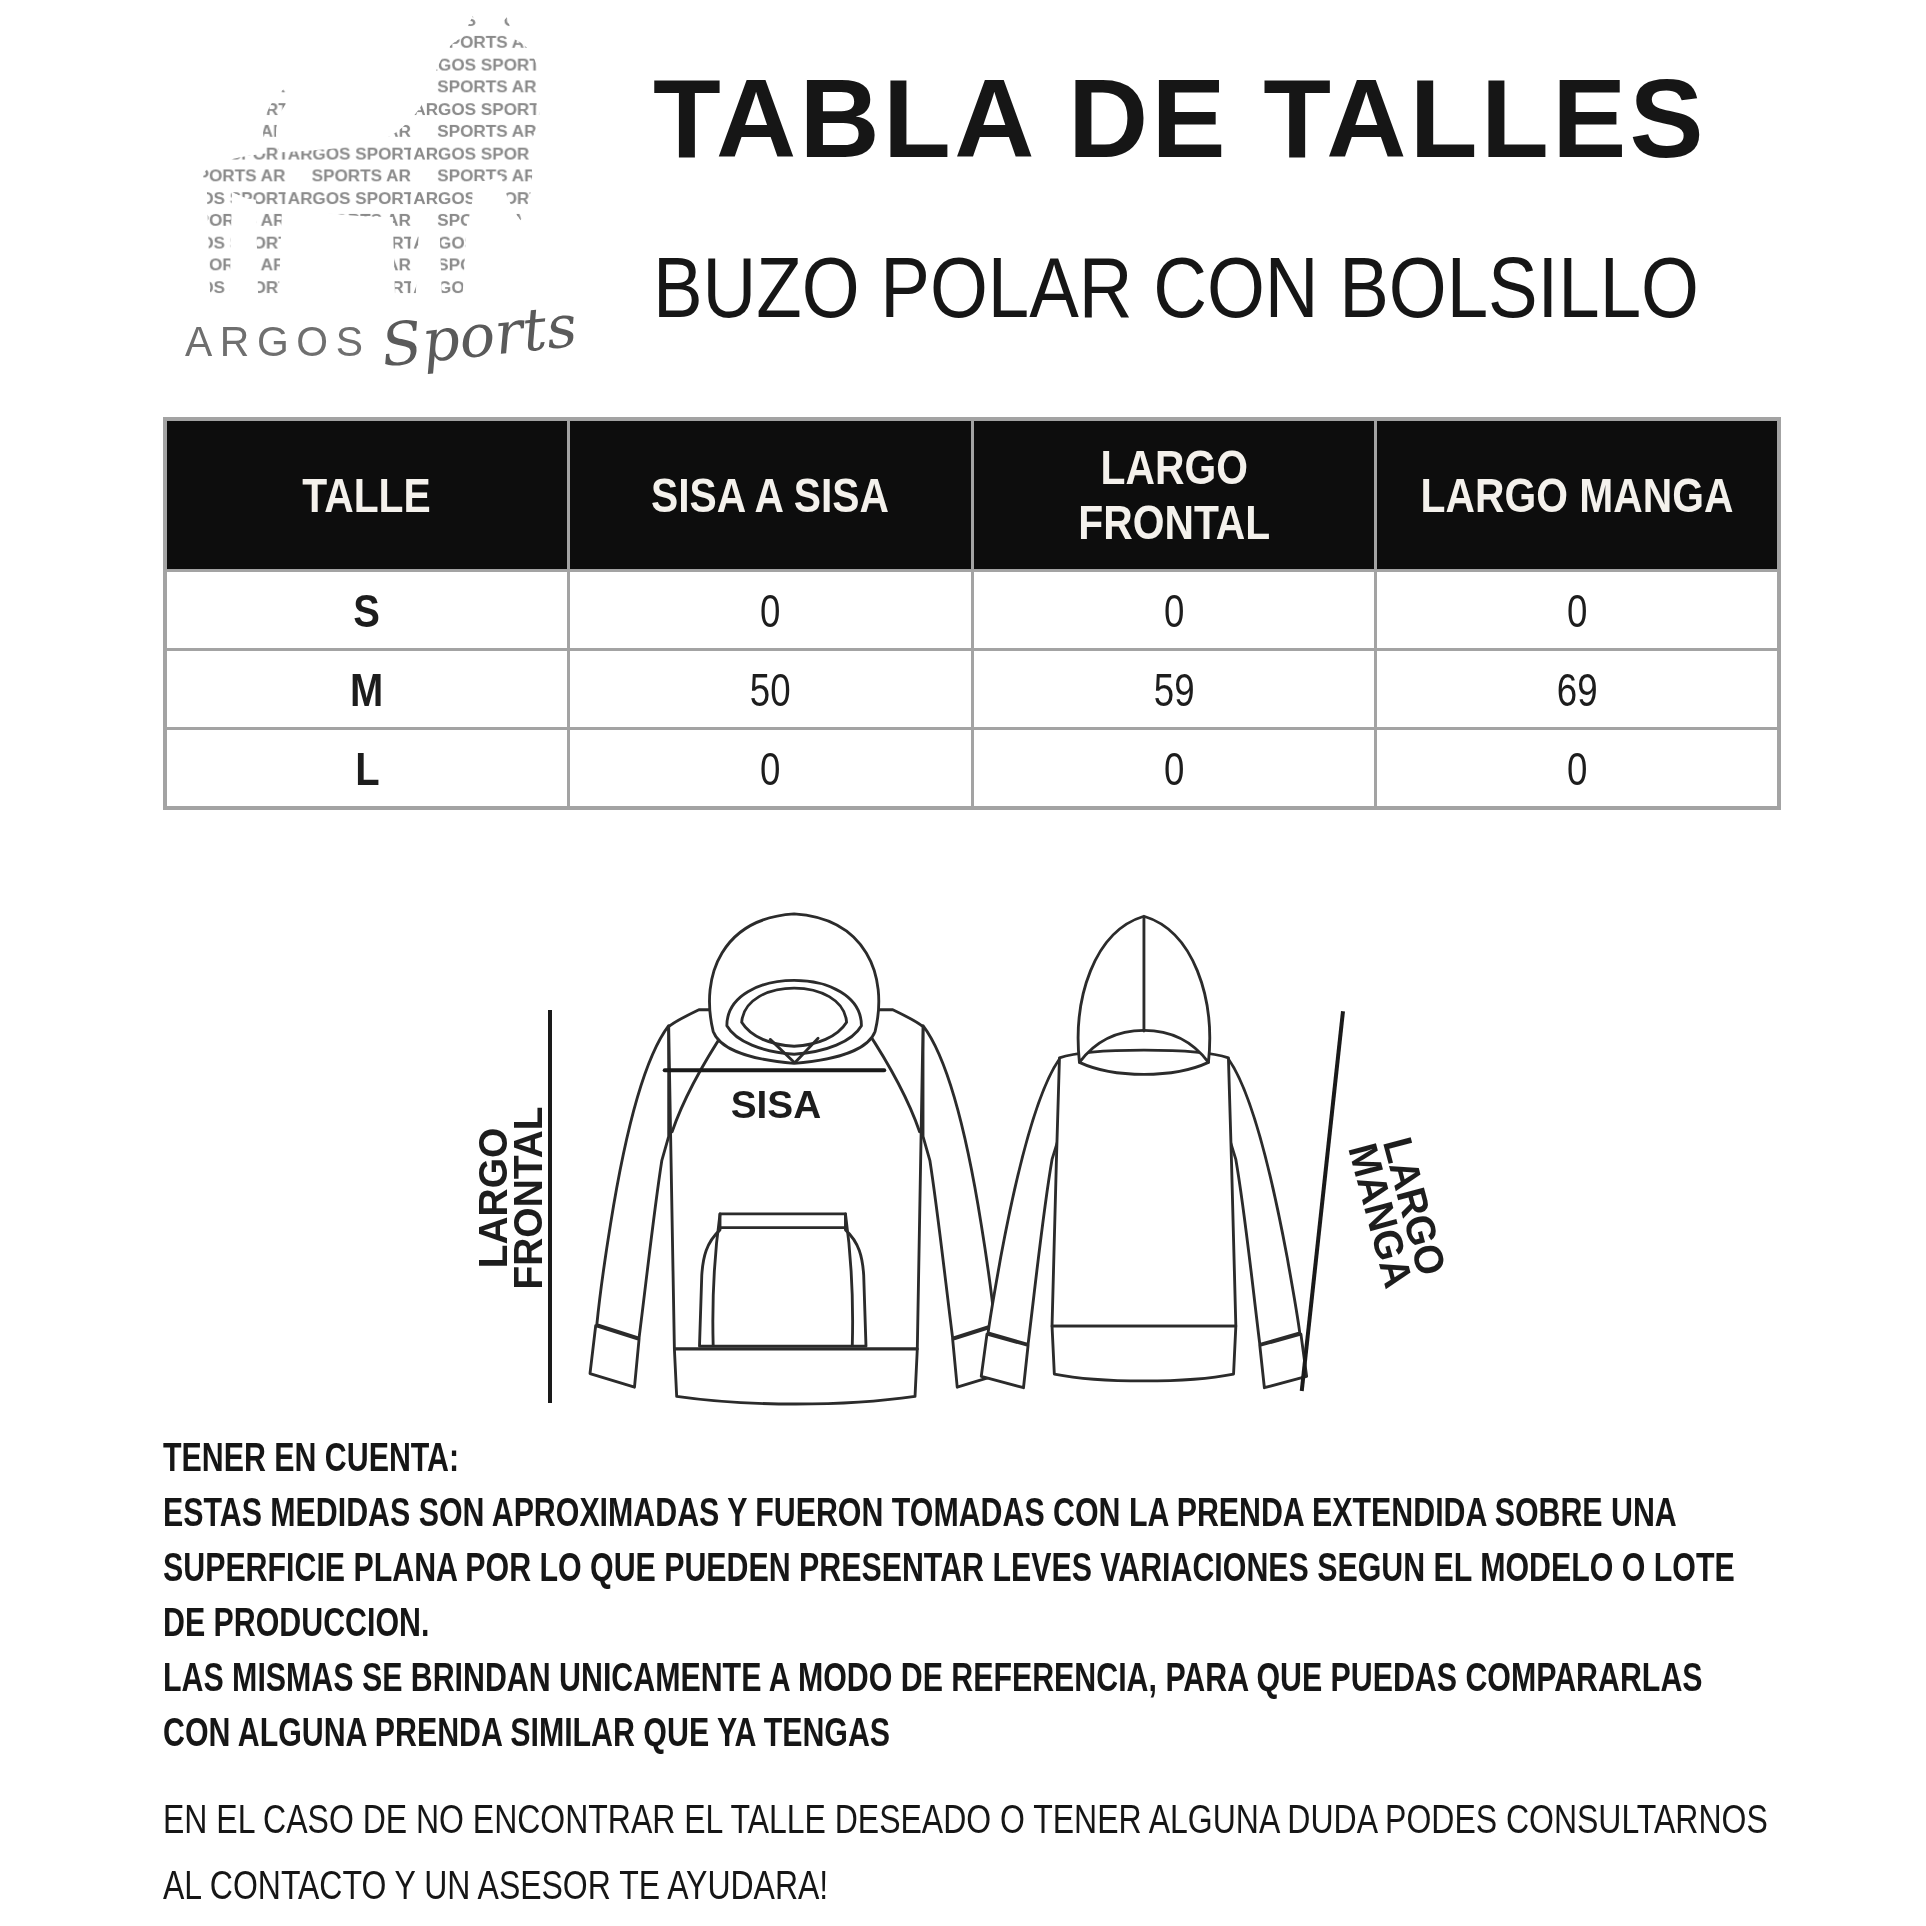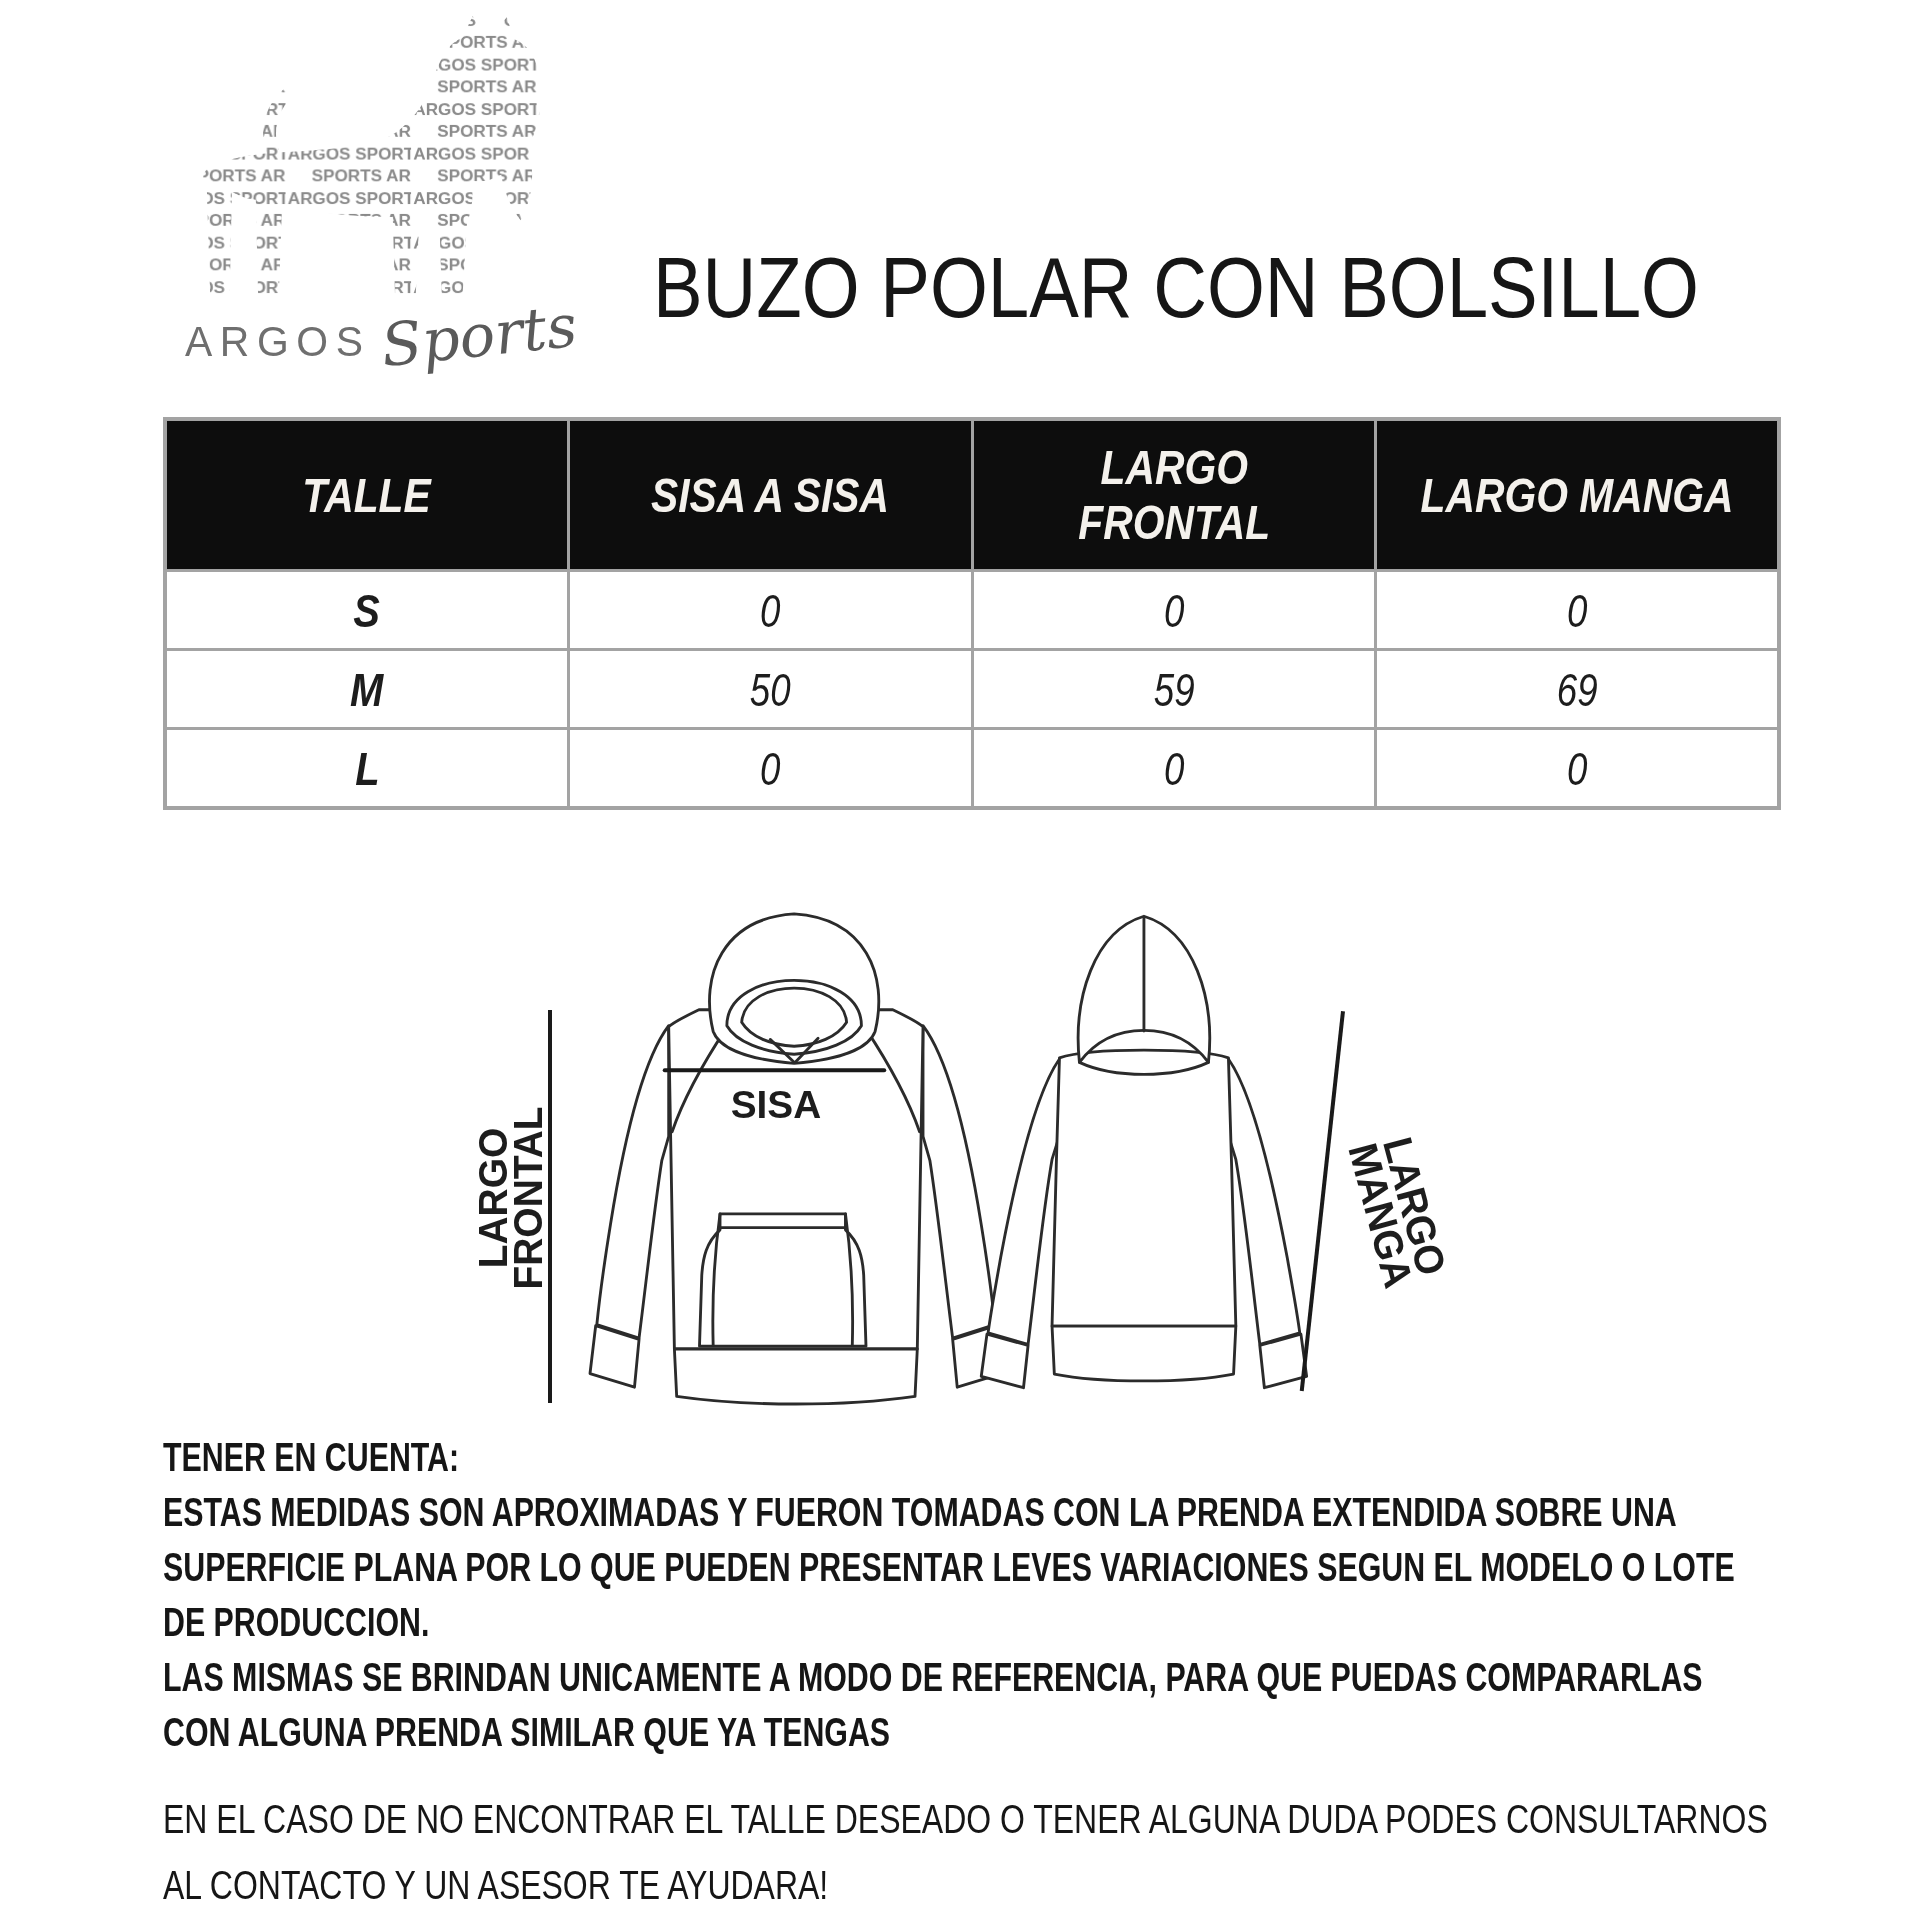--- a/index.html
+++ b/index.html
@@ -80,6 +80,7 @@
   <div class="wordmark nowrap">ARGOS</div>
   <div class="wordmark-script nowrap">Sports</div>
 
+  <div class="title nowrap">TABLA DE TALLES</div>
   <div class="subtitle nowrap">BUZO POLAR CON BOLSILLO</div>
 
   <table class="size-table">

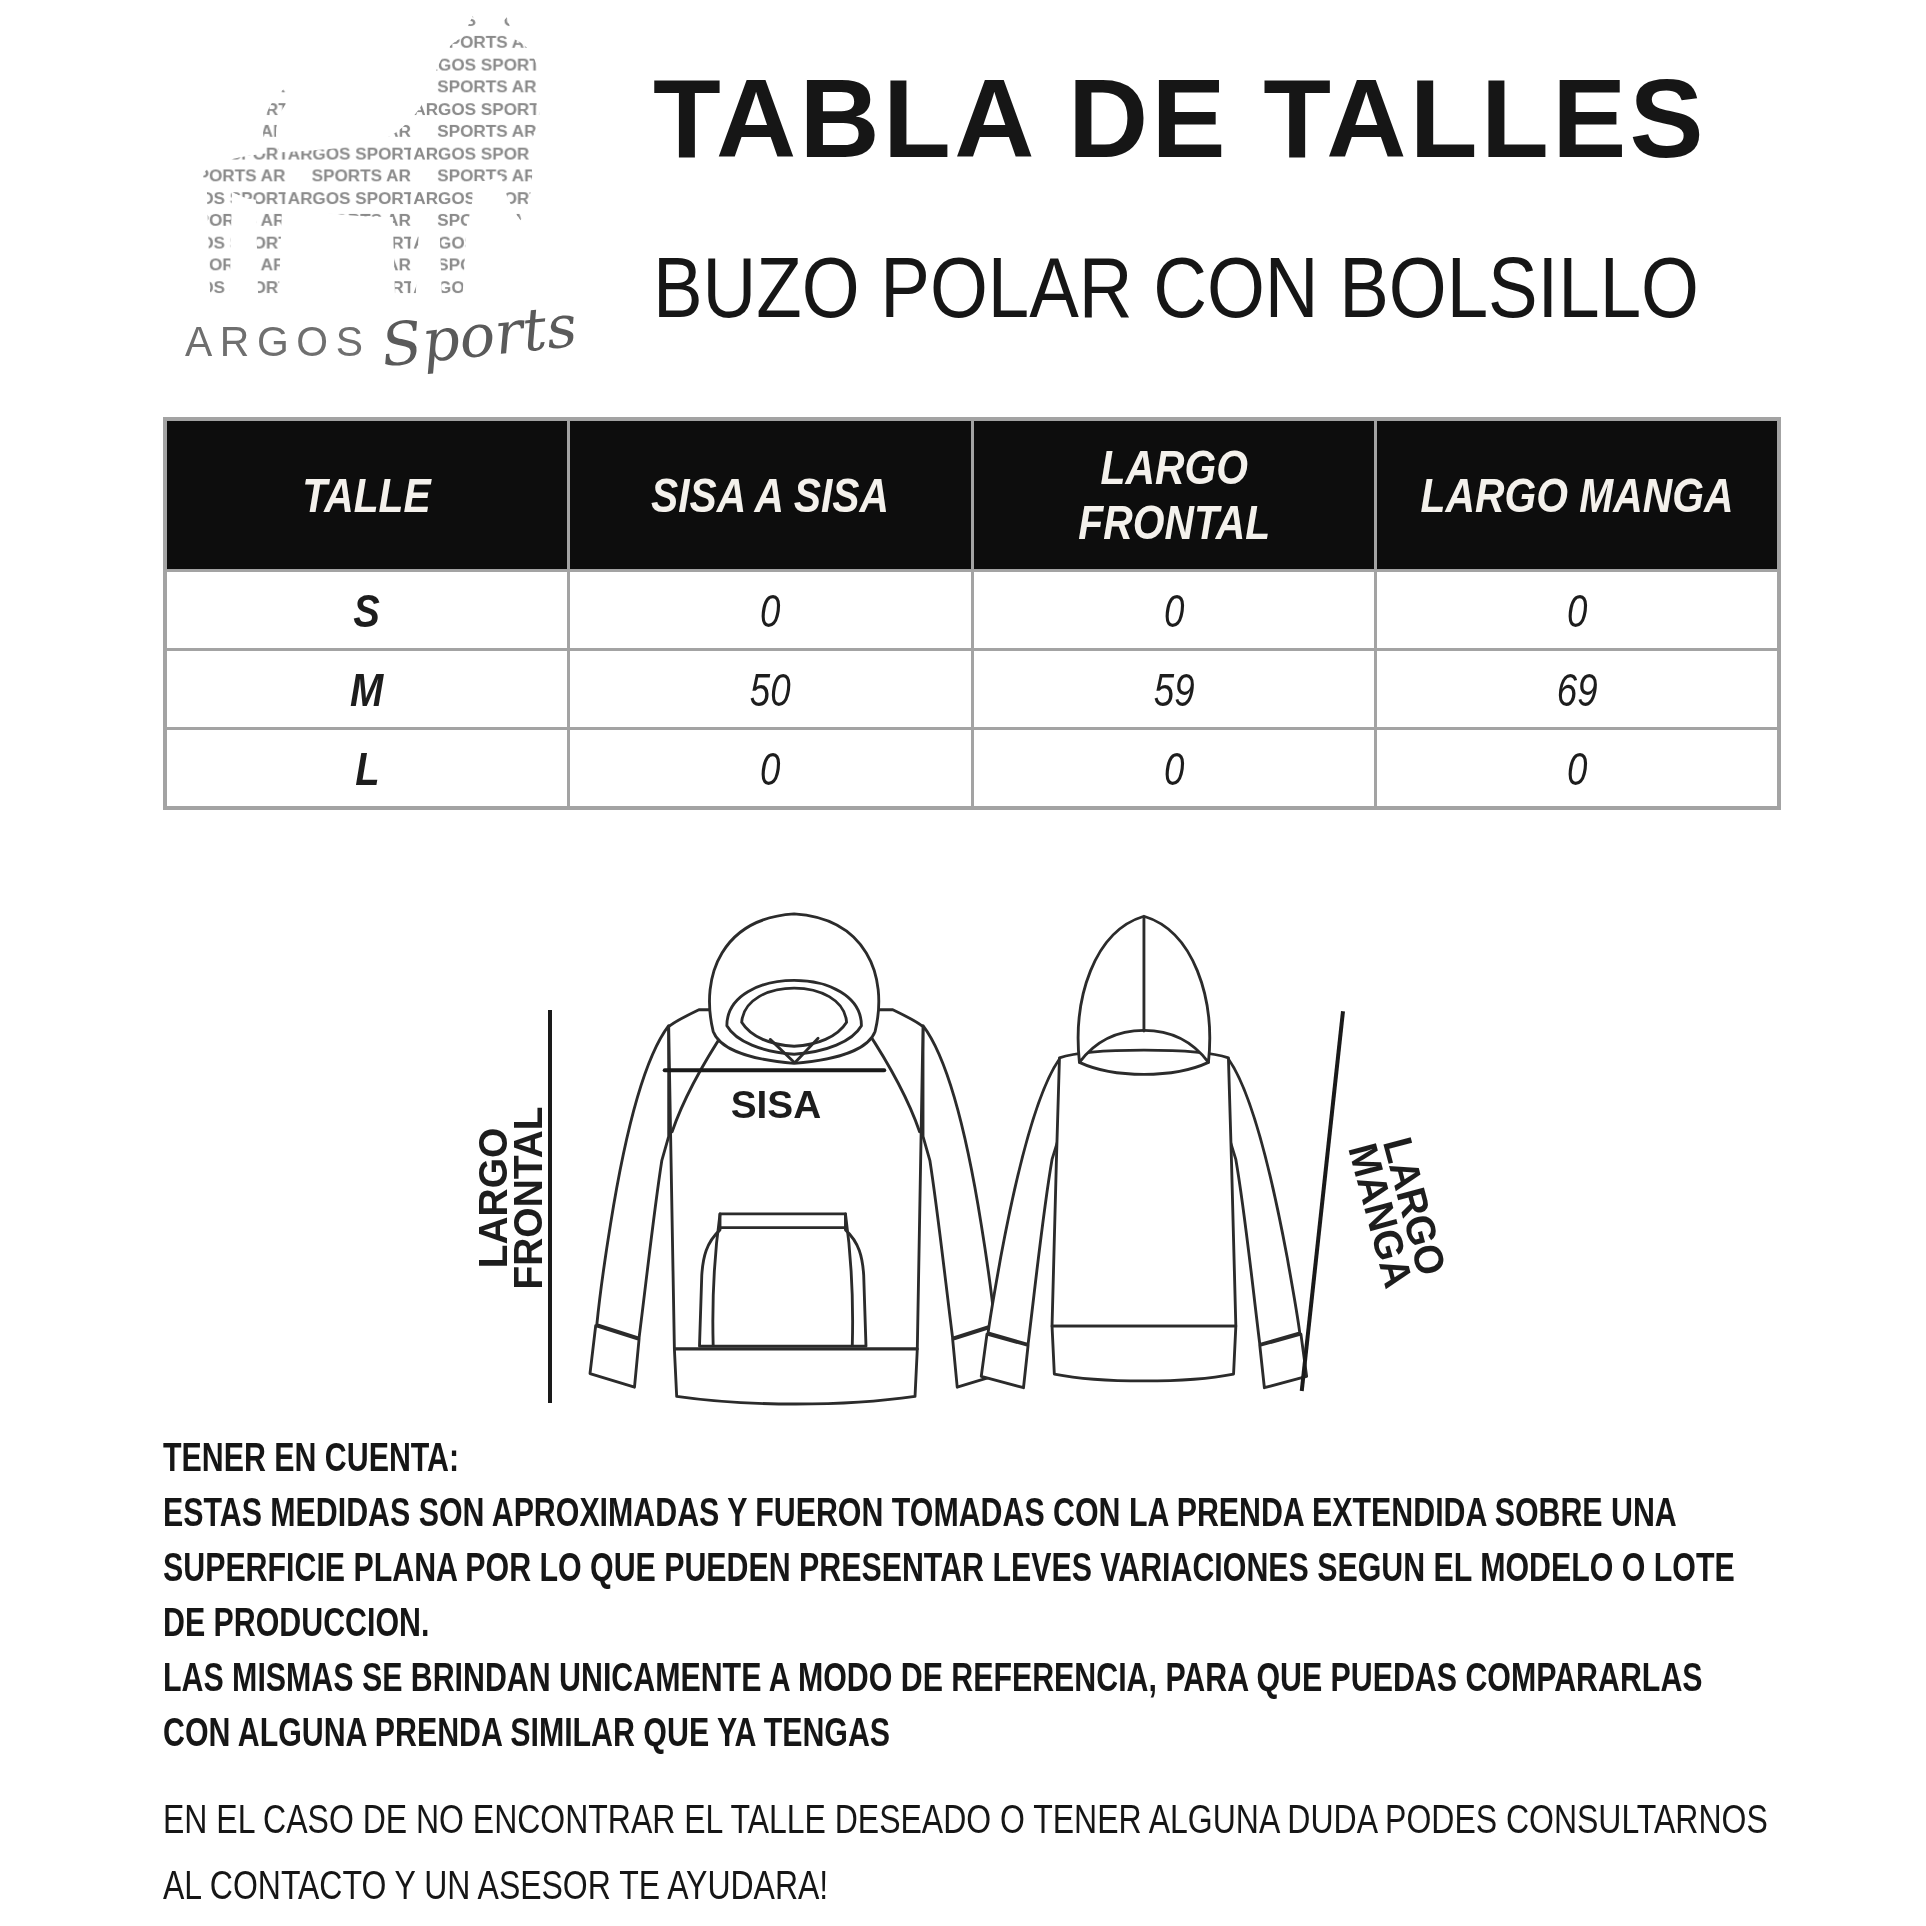--- a/index.html
+++ b/index.html
@@ -22,7 +22,7 @@
 
   
   table.size-table{position:absolute;left:163px;top:417px;width:1618px;
-         border-collapse:collapse;table-layout:fixed;border:4.6px solid #a3a3a3;font-style:italic;}
+         border-collapse:collapse;table-layout:fixed;border:4.6px solid #a3a3a3;}
   .size-table th{background:#0d0d0d;color:#f4f1ec;height:146px;font-size:48px;
          font-weight:700;text-align:center;border:3.4px solid #a3a3a3;}
   .size-table td{height:74px;font-size:47px;text-align:center;vertical-align:middle;

